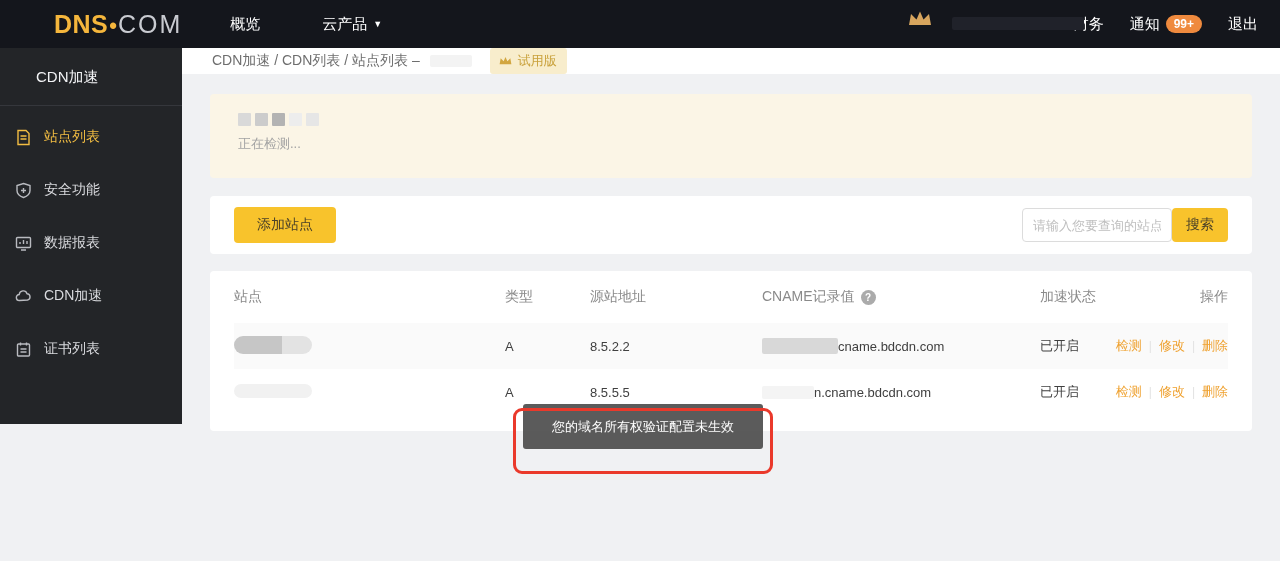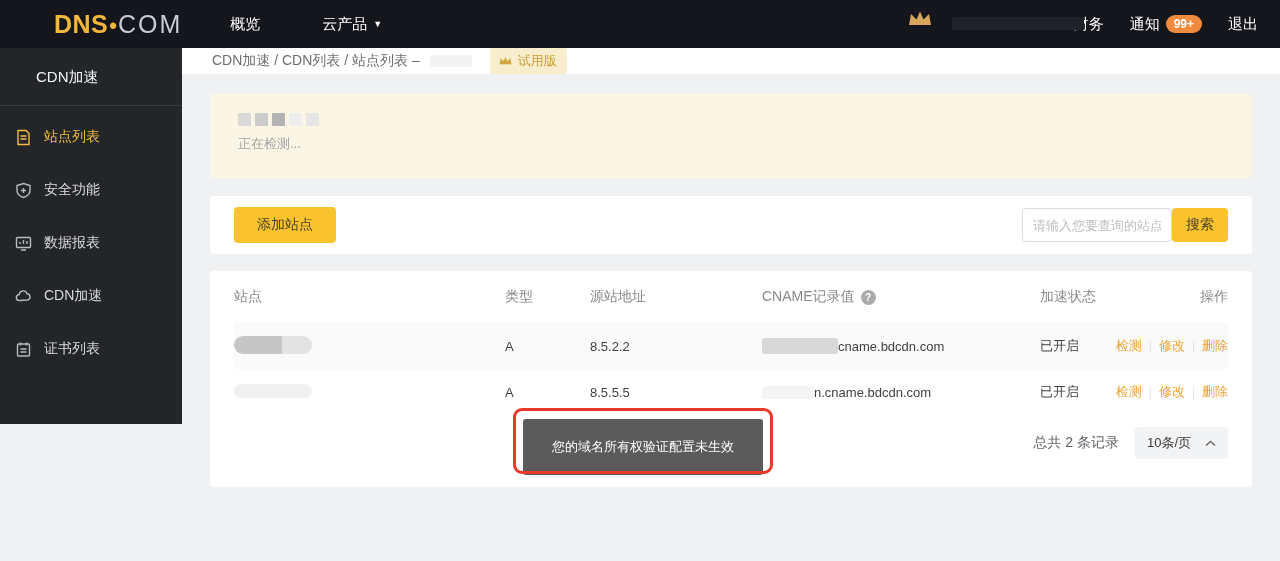--- a/index.html
+++ b/index.html
@@ -136,7 +136,7 @@
     border: 3px solid #ea392b; border-radius: 9px; pointer-events: none; z-index: 30;
   }
   .tooltip {
-    position: absolute; left: 523px; top: 419px; width: 240px; height: 56px;
+    position: absolute; left: 523px; top: 404px; width: 240px; height: 45px;
     background: rgba(68,68,68,0.88); border-radius: 3px; color: #ffffff;
     font-size: 13px; display: flex; align-items: center; justify-content: center;
     z-index: 25;

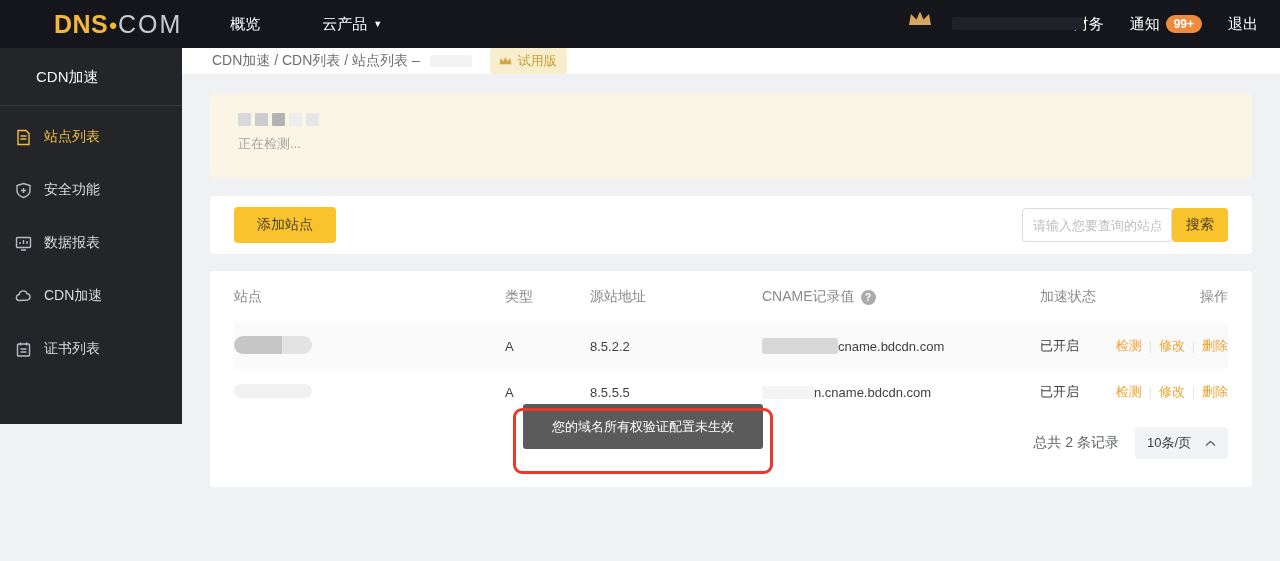--- a/index.html
+++ b/index.html
@@ -316,15 +316,6 @@
           </div>
         </div>
 
-        <div class="tbl-footer">
-          <span class="total-text">总共 2 条记录</span>
-          <div class="page-size-select">
-            <span>10条/页</span>
-            <svg width="11" height="7" viewBox="0 0 11 7">
-              <polyline points="1,5.5 5.5,1.5 10,5.5" fill="none" stroke="#666" stroke-width="1.4"></polyline>
-            </svg>
-          </div>
-        </div>
       </div>
     </div>
   </div>

